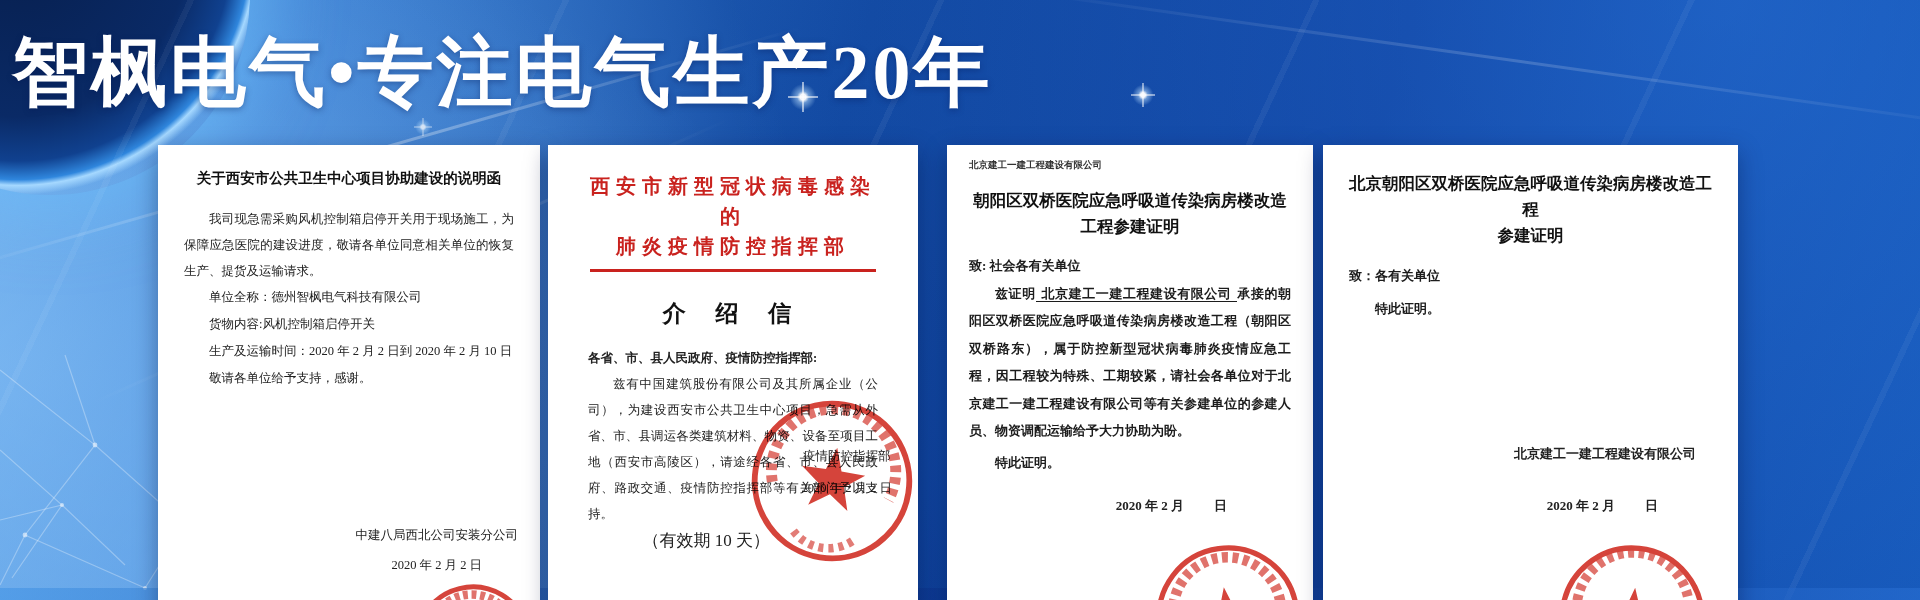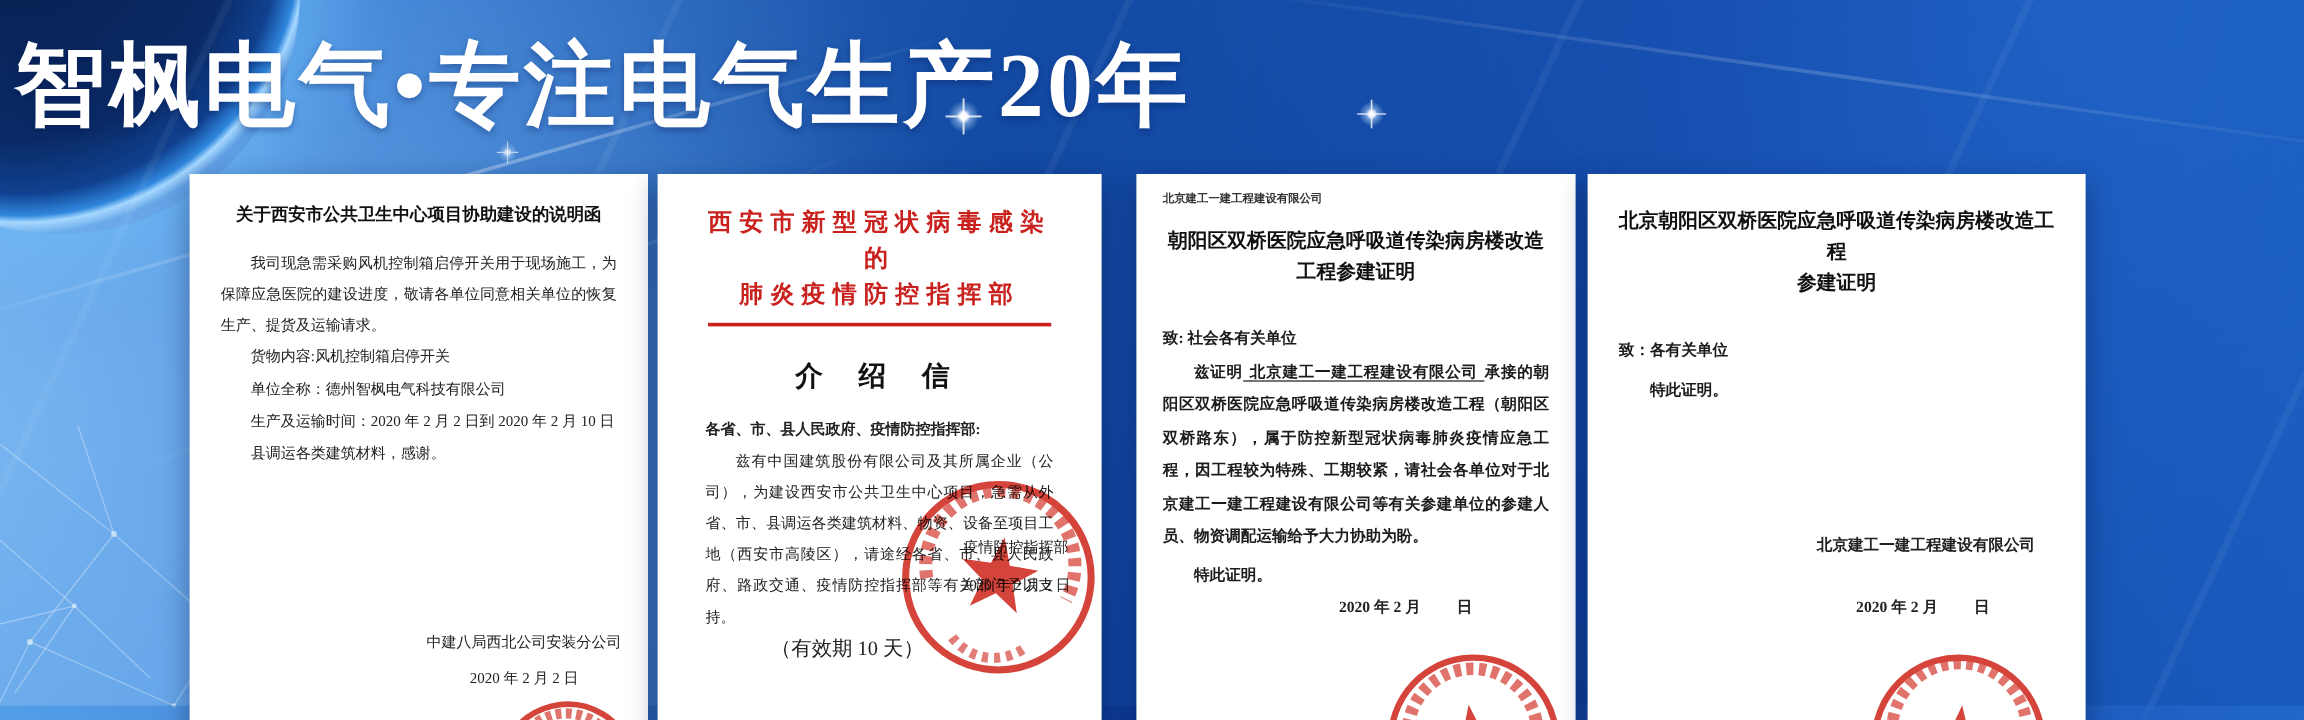--- a/index.html
+++ b/index.html
@@ -68,7 +68,7 @@
     background-blend-mode:multiply;filter:blur(.7px);}
   .m1{width:44px;} .m2{width:62px;}
   .doc3 .small-head{font-size:9.5px;font-weight:700;color:#333;margin:0 0 16px;}
-  .doc3 .d-title,.doc4 .d-title{font-size:16.5px;line-height:26px;margin-bottom:28px;}
+  .doc3 .d-title,.doc4 .d-title{font-size:16.5px;line-height:26px;margin-bottom:12px;}
   .doc3 p,.doc4 p{font-size:13px;line-height:27.5px;font-weight:600;color:#1c1c1c;}
   .doc4 p{line-height:29px;}
   .u{border-bottom:1px solid #1c1c1c;padding:0 2px;}

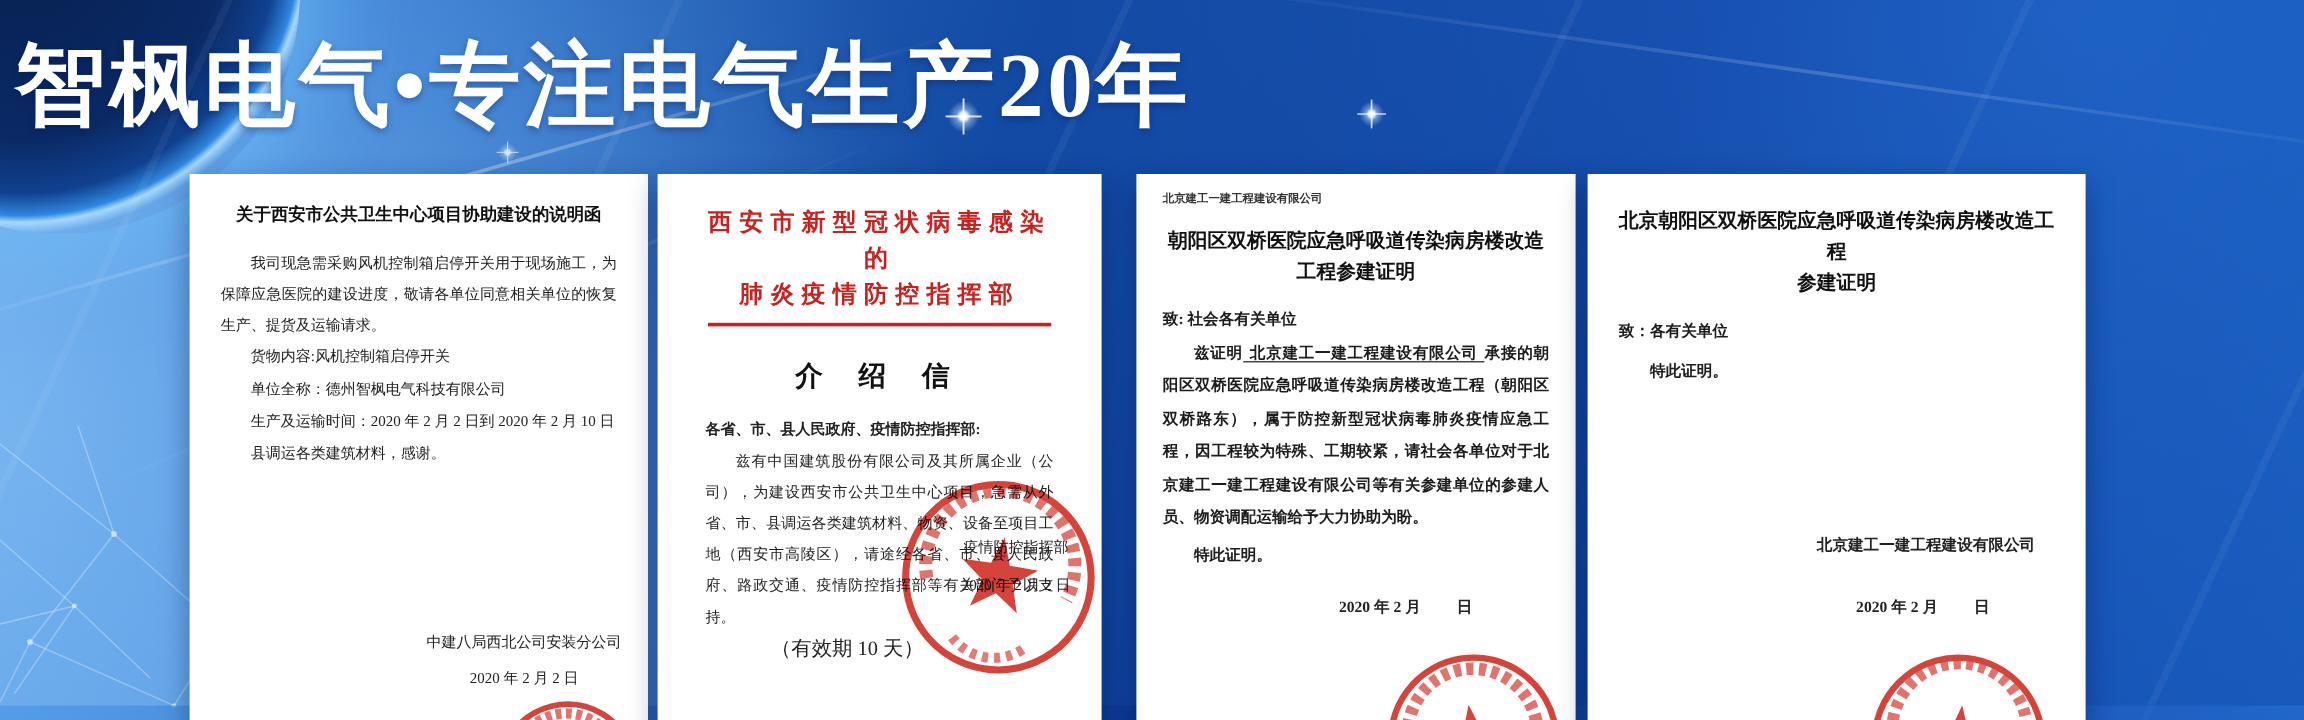--- a/index.html
+++ b/index.html
@@ -117,8 +117,8 @@
   <section class="doc doc1">
     <h2 class="d-title">关于西安市公共卫生中心项目协助建设的说明函</h2>
     <p class="indent">我司现急需采购风机控制箱启停开关用于现场施工，为保障应急医院的建设进度，敬请各单位同意相关单位的恢复生产、提货及运输请求。</p>
+    <div class="item-line">单位全称：德州智枫电气科技有限公司</div>
     <div class="item-line">货物内容:风机控制箱启停开关</div>
-    <div class="item-line">单位全称：德州智枫电气科技有限公司</div>
     <div class="item-line">生产及运输时间：2020 年 2 月 2 日到 2020 年 2 月 10 日</div>
     <div class="item-line">县调运各类建筑材料，感谢。</div>
     <div class="sig-block">

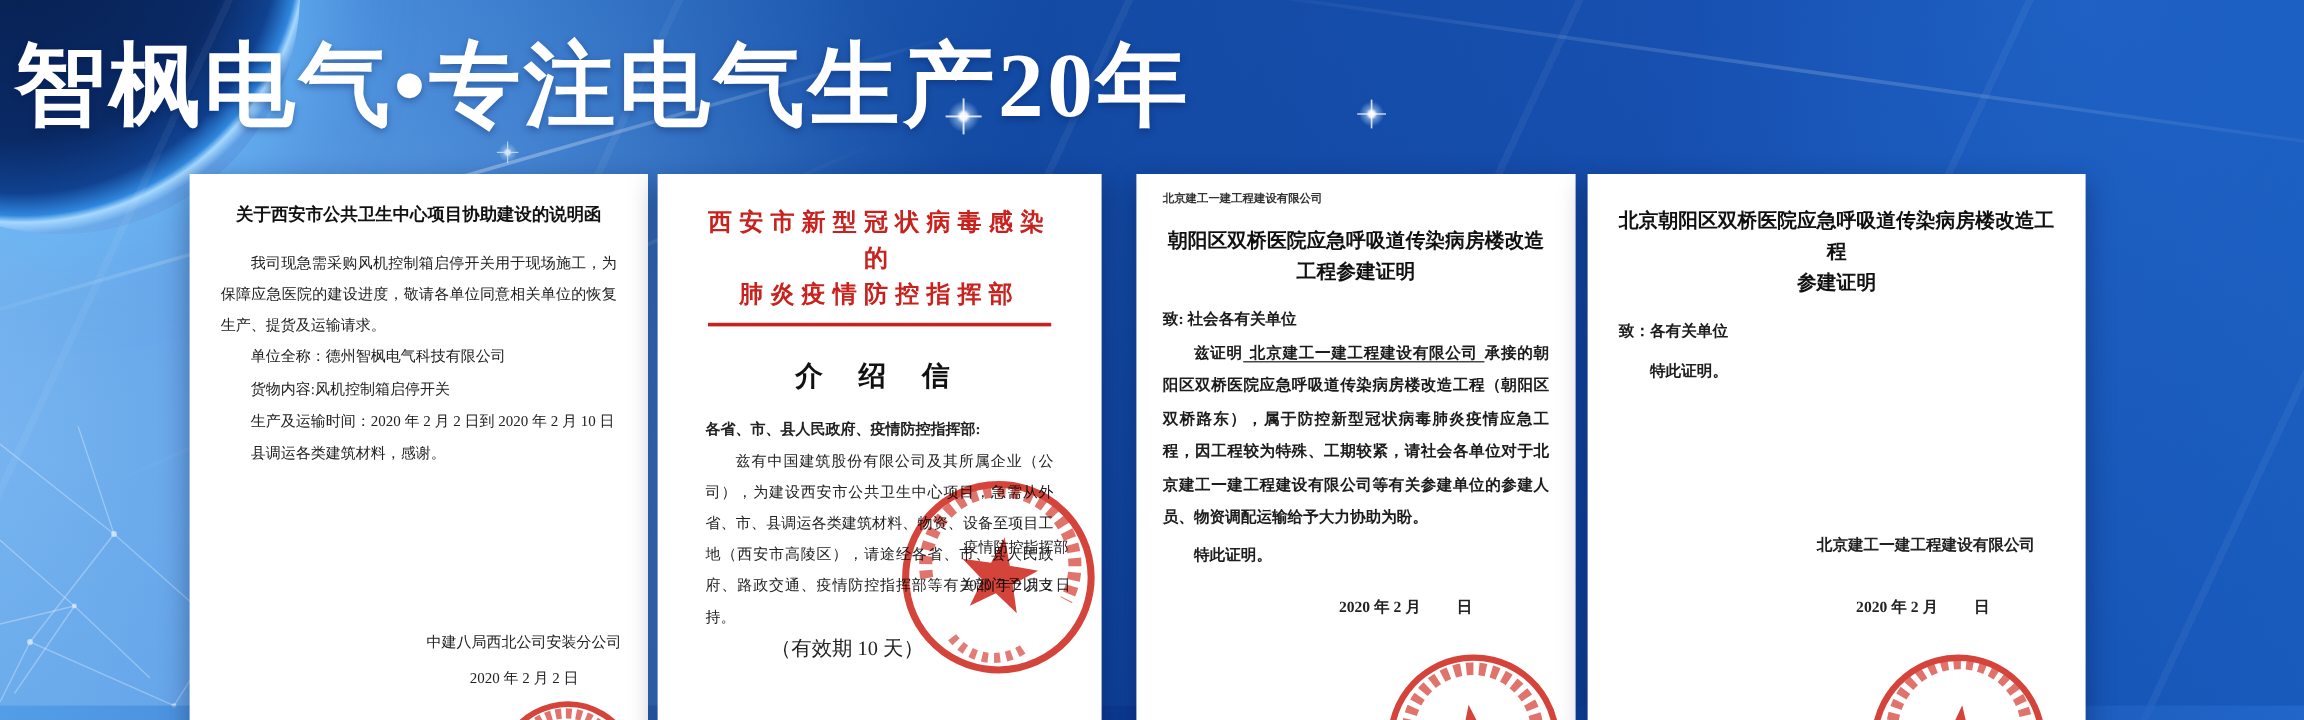--- a/index.html
+++ b/index.html
@@ -120,7 +120,7 @@
     <div class="item-line">单位全称：德州智枫电气科技有限公司</div>
     <div class="item-line">货物内容:风机控制箱启停开关</div>
     <div class="item-line">生产及运输时间：2020 年 2 月 2 日到 2020 年 2 月 10 日</div>
-    <div class="item-line">县调运各类建筑材料，感谢。</div>
+    <div class="item-line">敬请各单位给予支持，感谢。</div>
     <div class="sig-block">
       <div>中建八局西北公司安装分公司</div>
       <div>2020 年 2 月 2 日</div>

